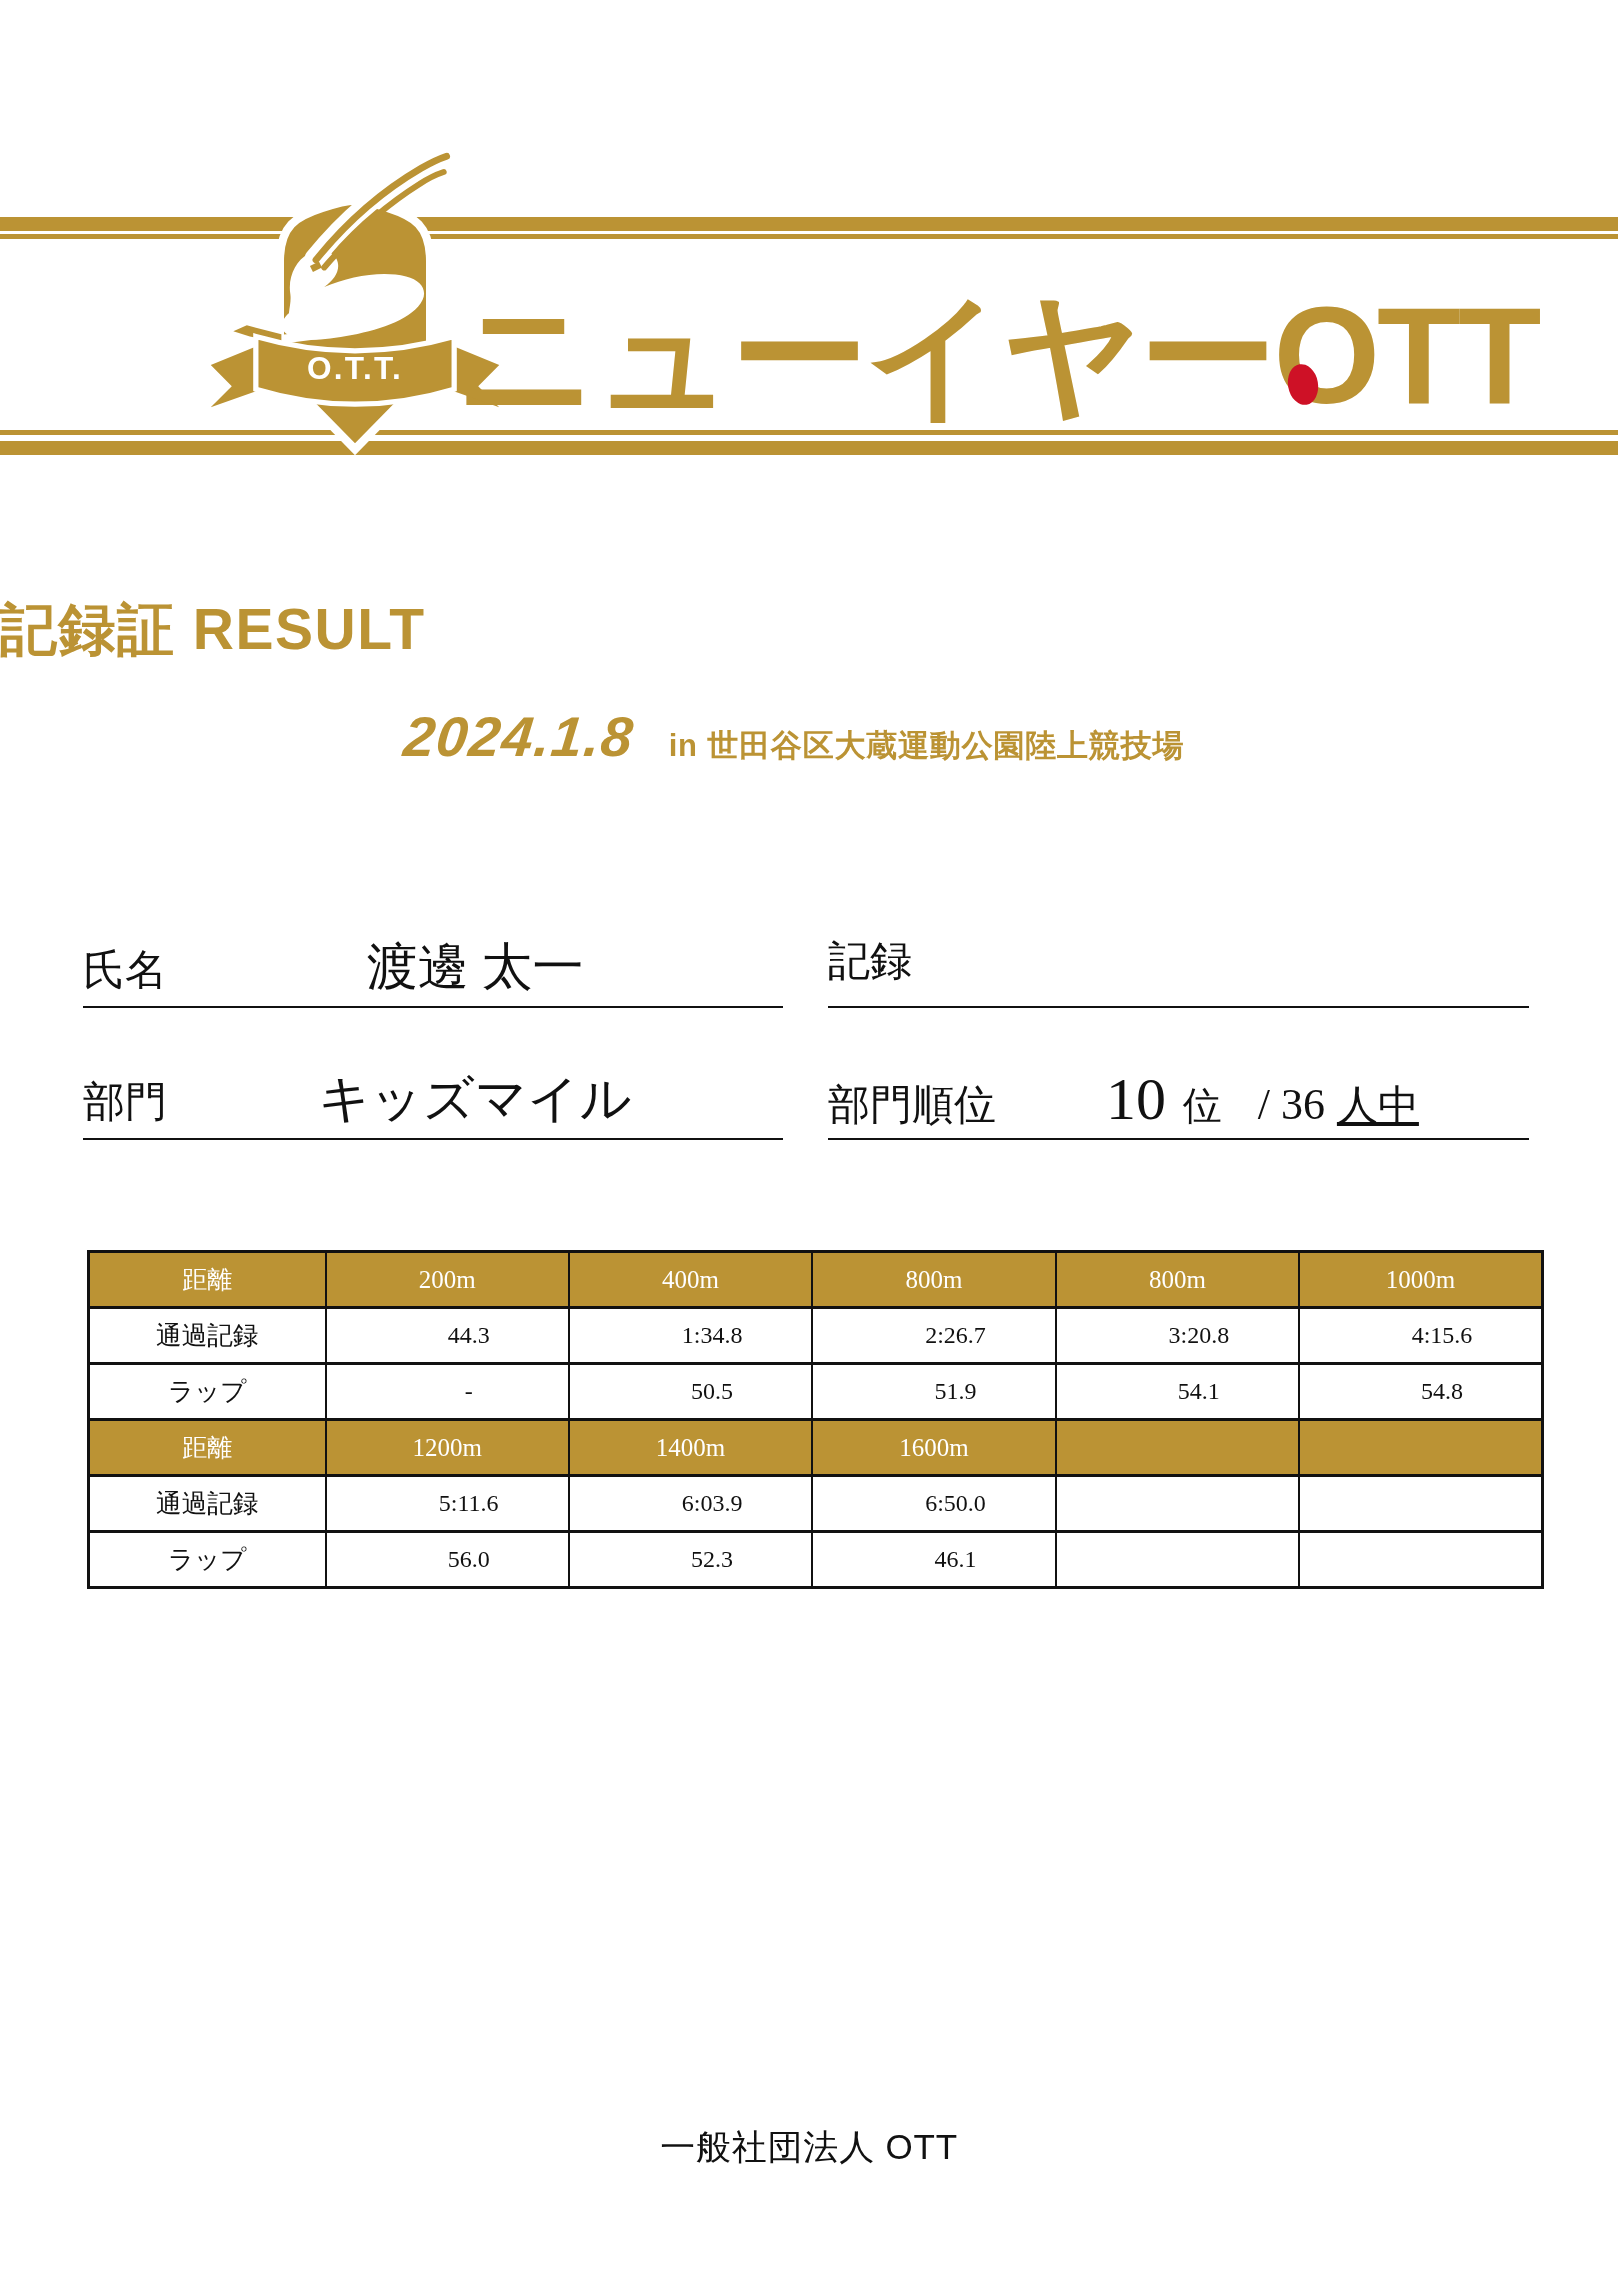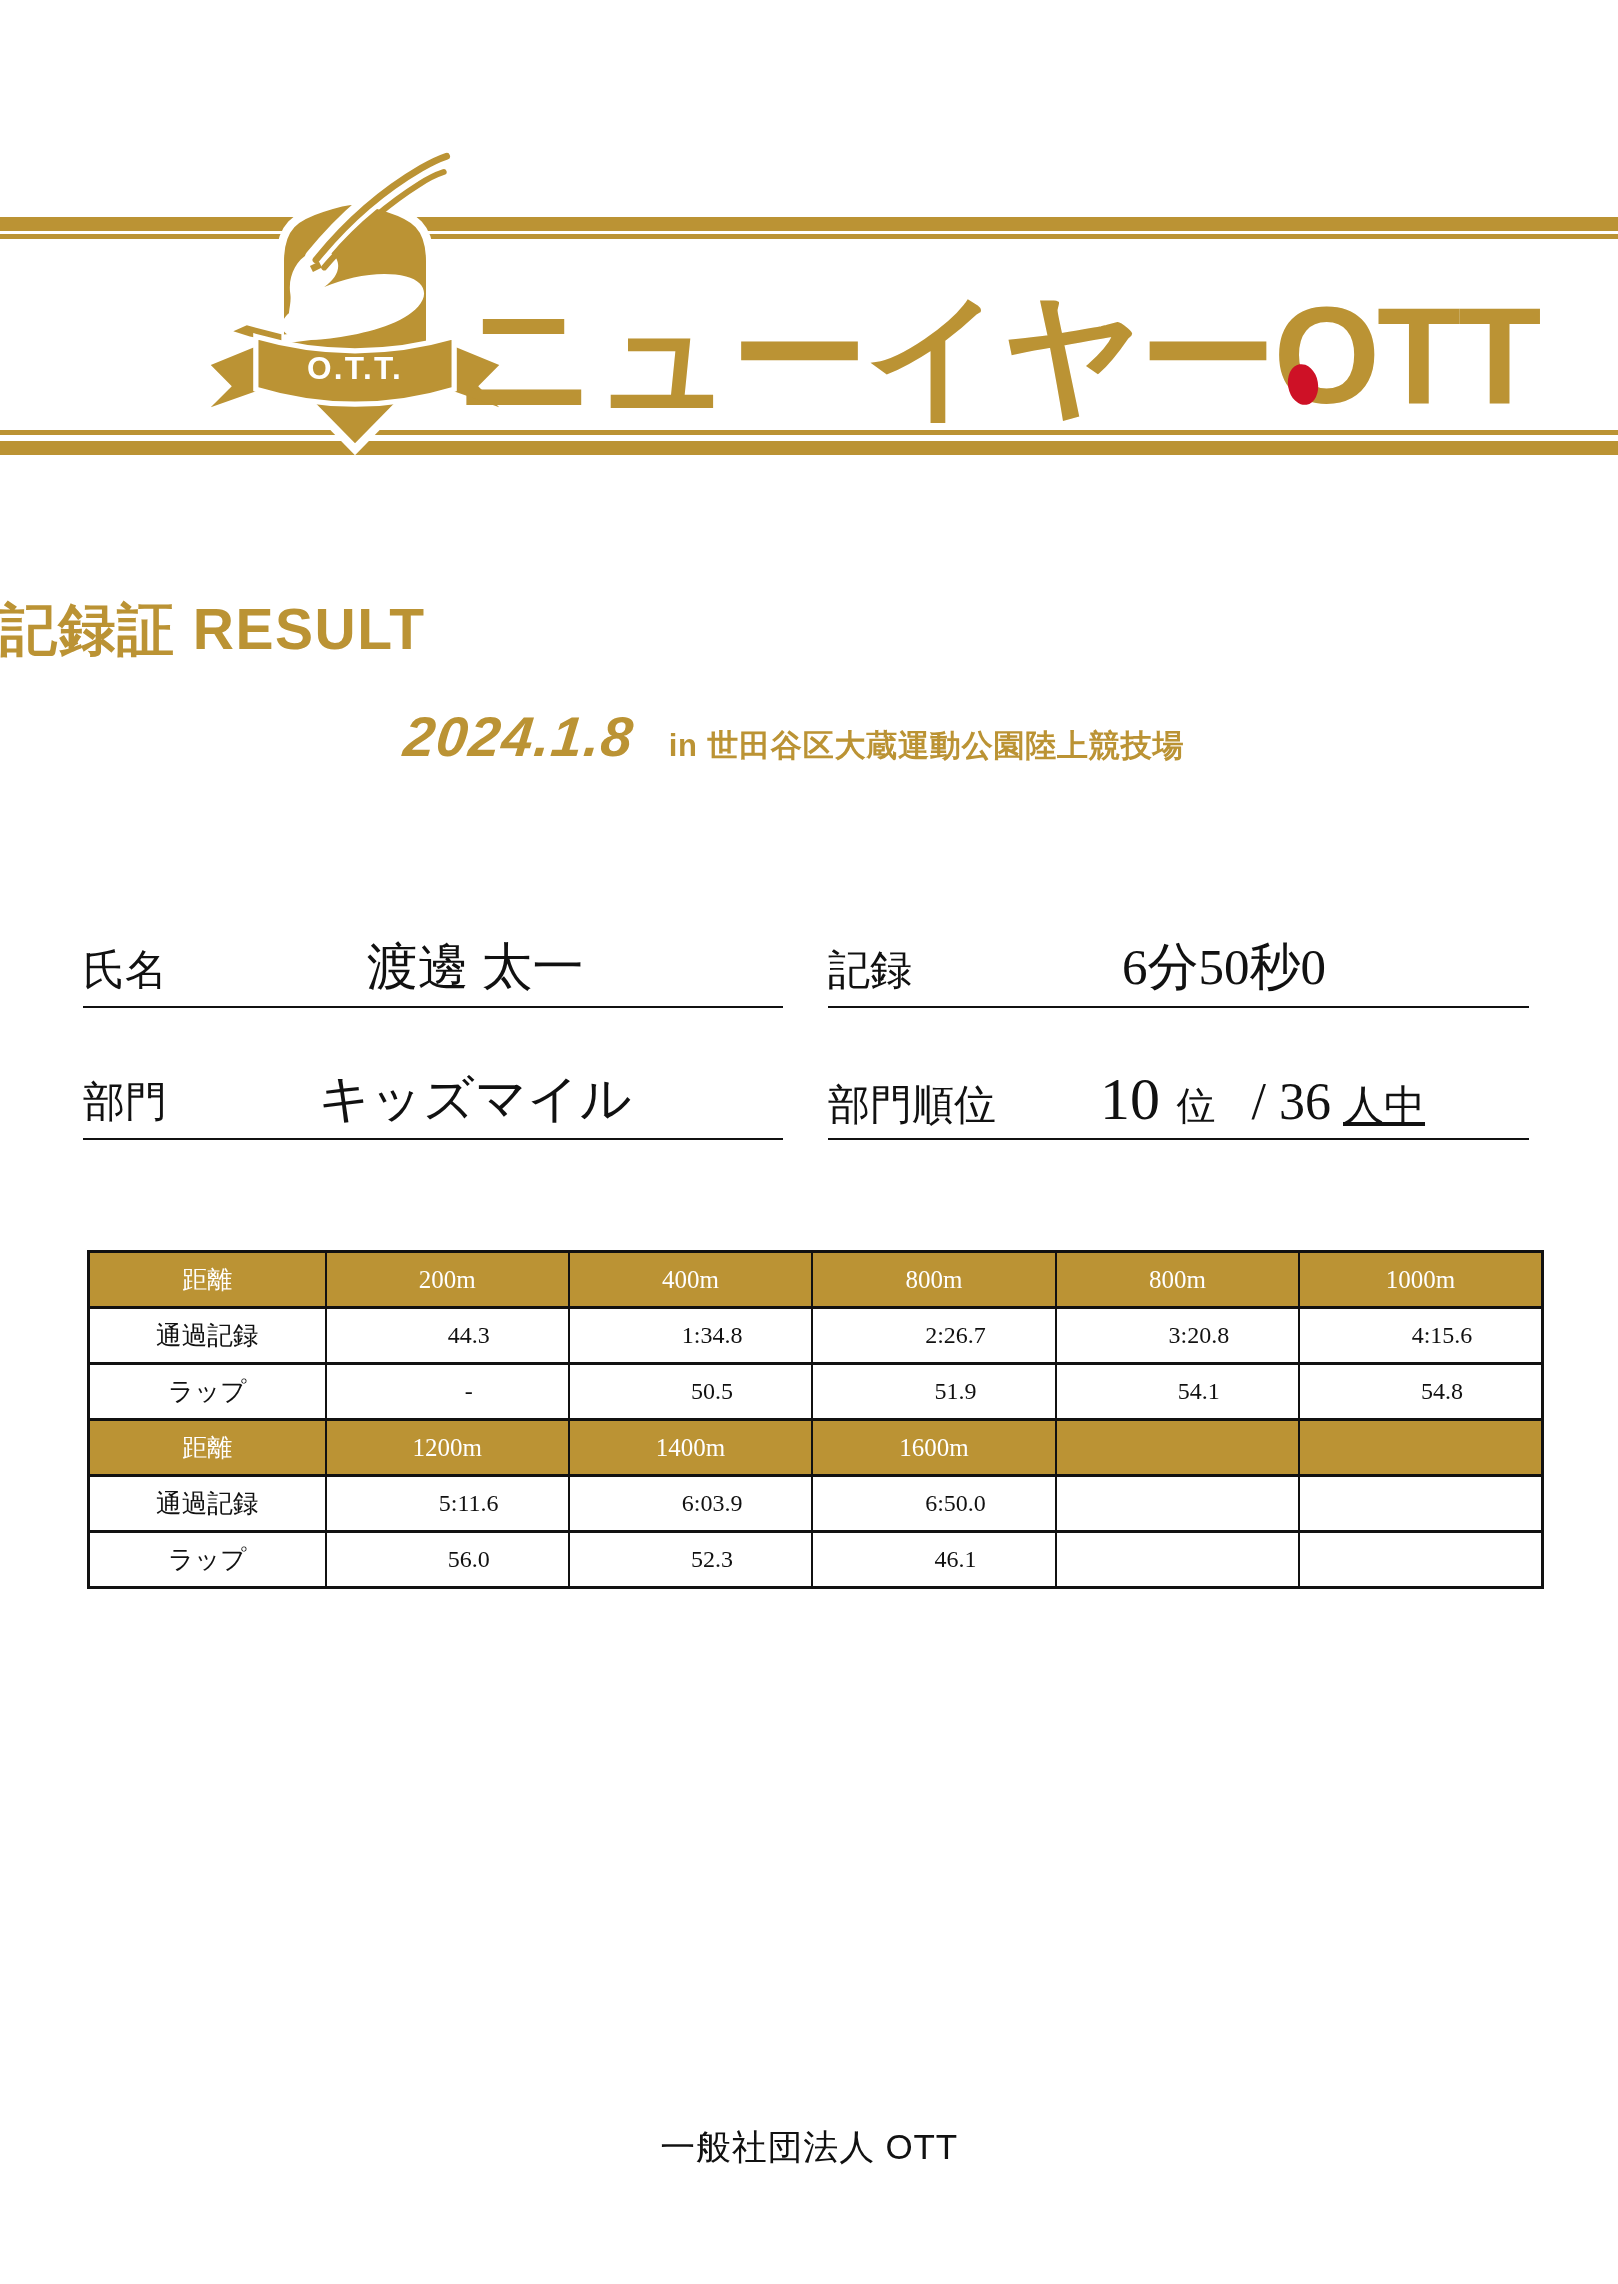--- a/index.html
+++ b/index.html
@@ -145,7 +145,6 @@
 </div>
 <div class="field record-field">
   <span class="label">記録</span>
-  <span class="value">6分50秒0</span>
 </div>
 <div class="field division-field">
   <span class="label">部門</span>

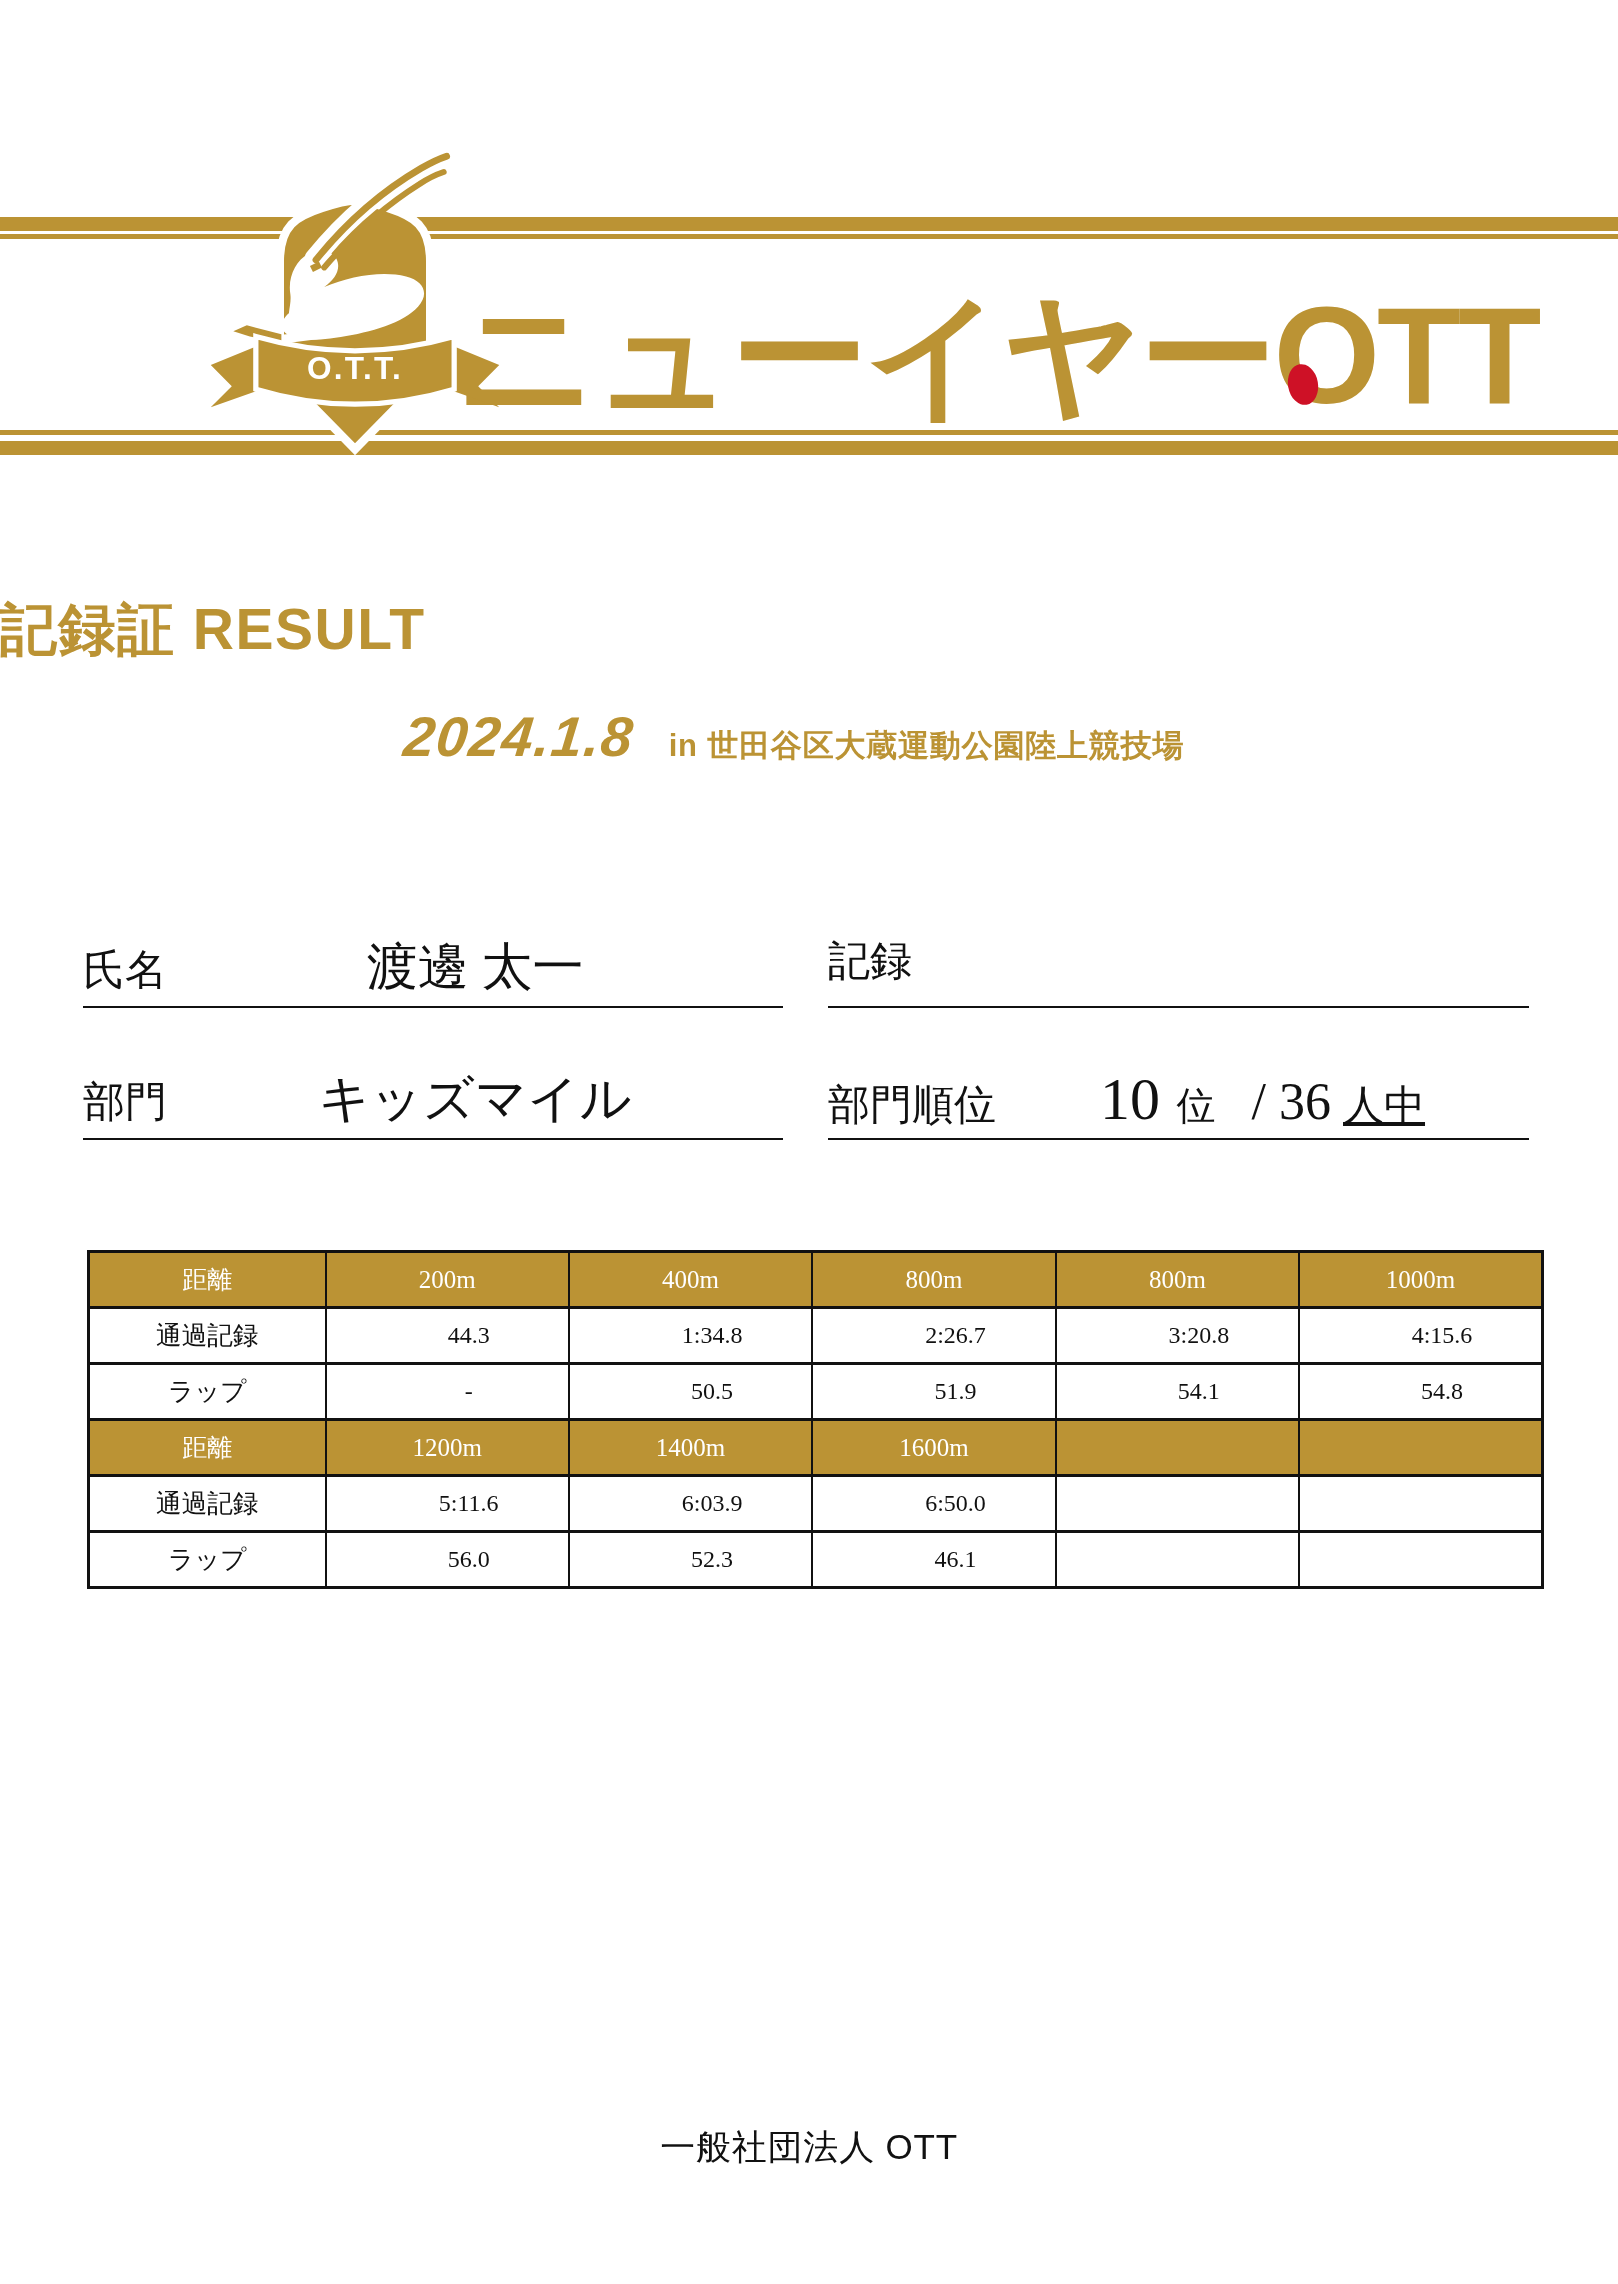--- a/index.html
+++ b/index.html
@@ -65,7 +65,7 @@
   .rank-value-group{flex:1 1 auto;text-align:center;white-space:nowrap;}
   .rank-value-group .rank-num{font-size:60px;}
   .rank-value-group .rank-unit{font-size:39px;margin-left:16.6px;}
-  .rank-value-group .rank-total{font-size:52px;margin-left:36px;}
+  .rank-value-group .rank-total{font-size:44px;margin-left:36px;}
   .rank-value-group .rank-total-unit{font-size:41px;margin-left:12px;text-decoration:underline;}
   
   .splits-table{

